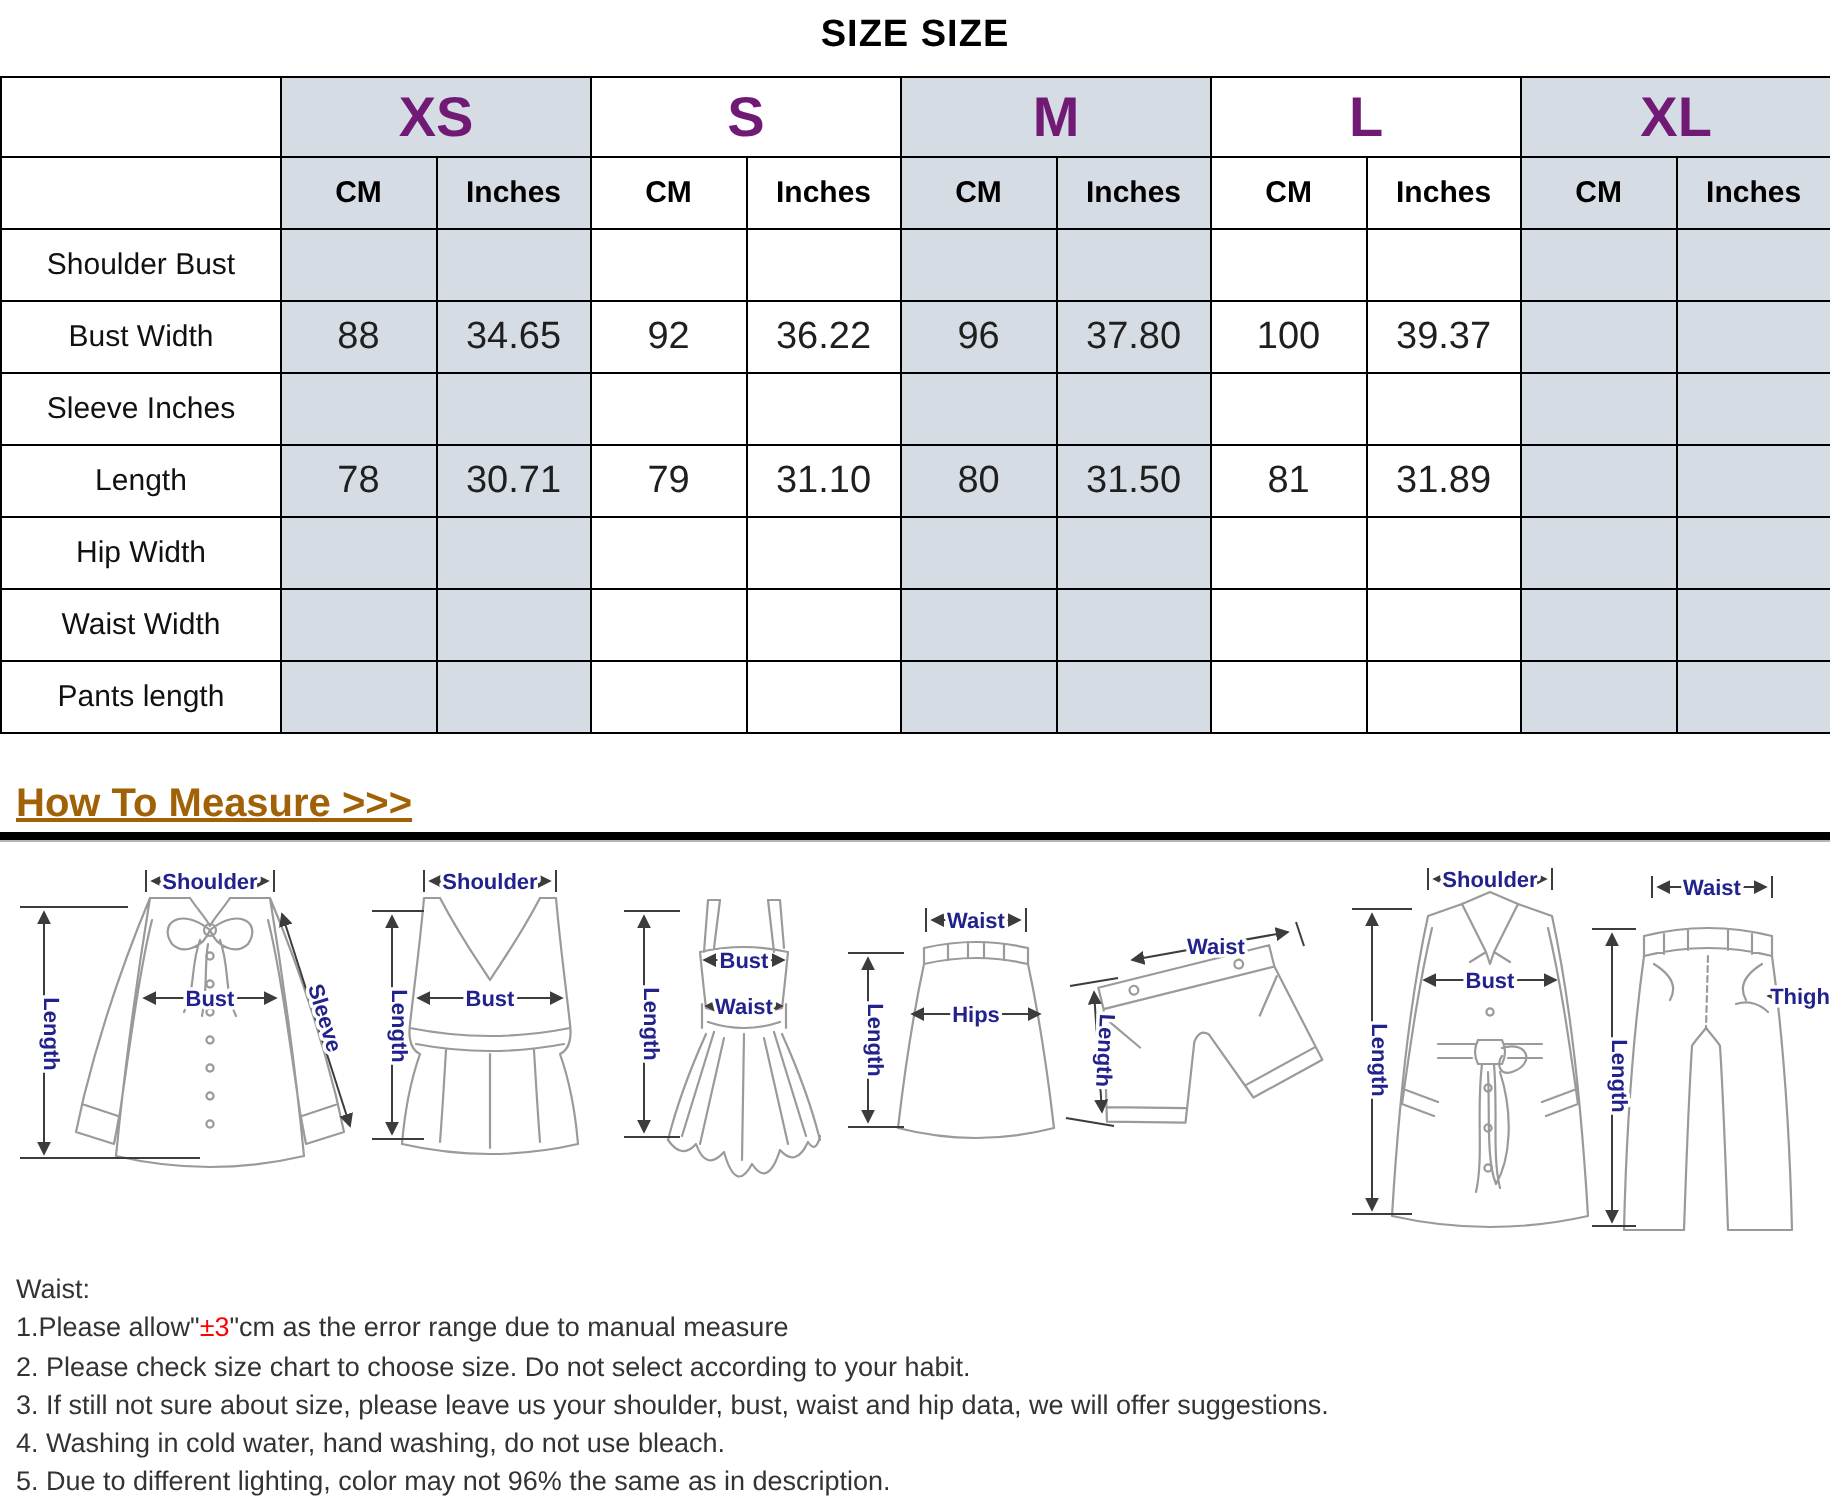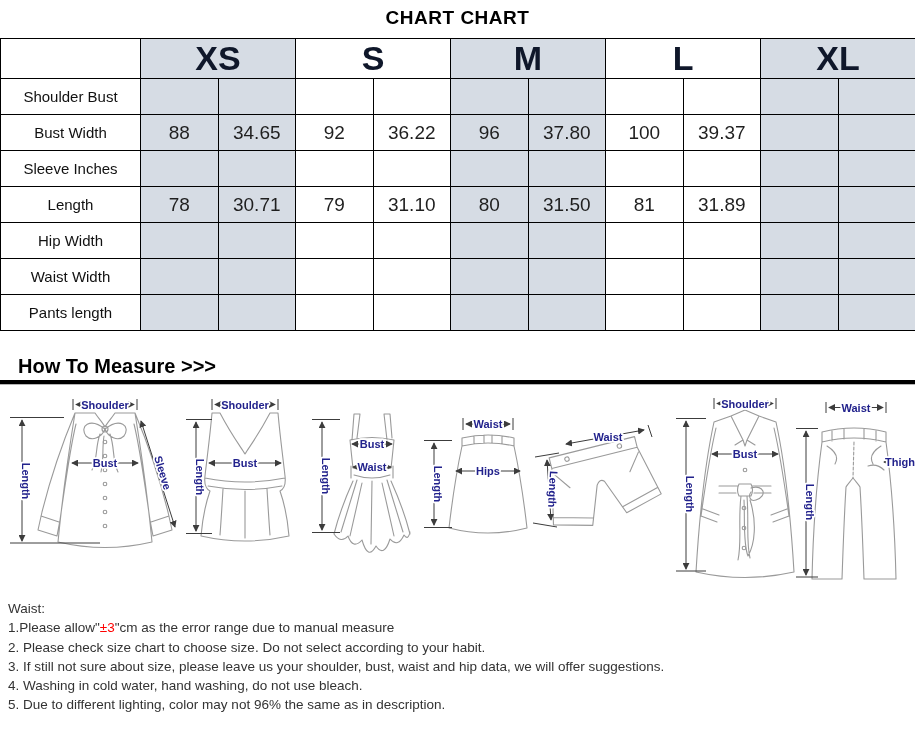--- a/index.html
+++ b/index.html
@@ -37,7 +37,7 @@
 </head>
 <body>
 
-<div class="title">CHART CHART</div>
+<div class="title">SIZE SIZE</div>
 
 <table class="size-chart">
   <colgroup>

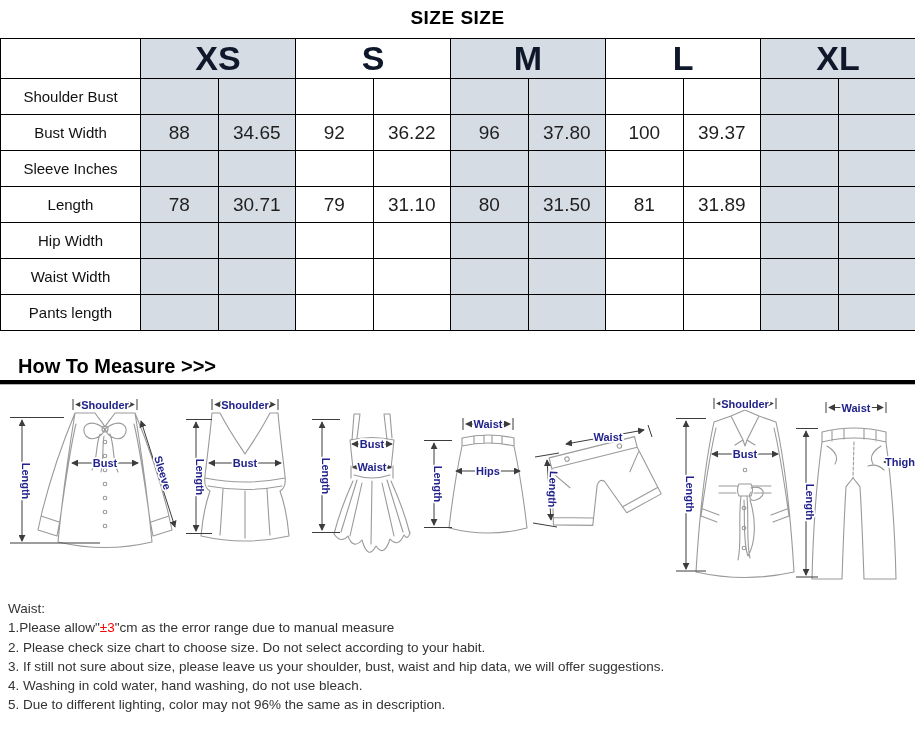--- a/index.html
+++ b/index.html
@@ -14,7 +14,7 @@
          padding:0;overflow:hidden;white-space:nowrap;}
   td.g{background:#d6dce4;}
   tr.r-size td{height:39px;}
-  td.size-cell{font-size:34px;font-weight:bold;color:#0f172a;}
+  td.size-cell{font-size:28px;font-weight:bold;color:#701a75;}
   tr.r-unit td{height:35px;font-size:15px;font-weight:bold;}
   tbody.tb td{height:35px;}
   td.row-label{font-size:15px;color:#111;}

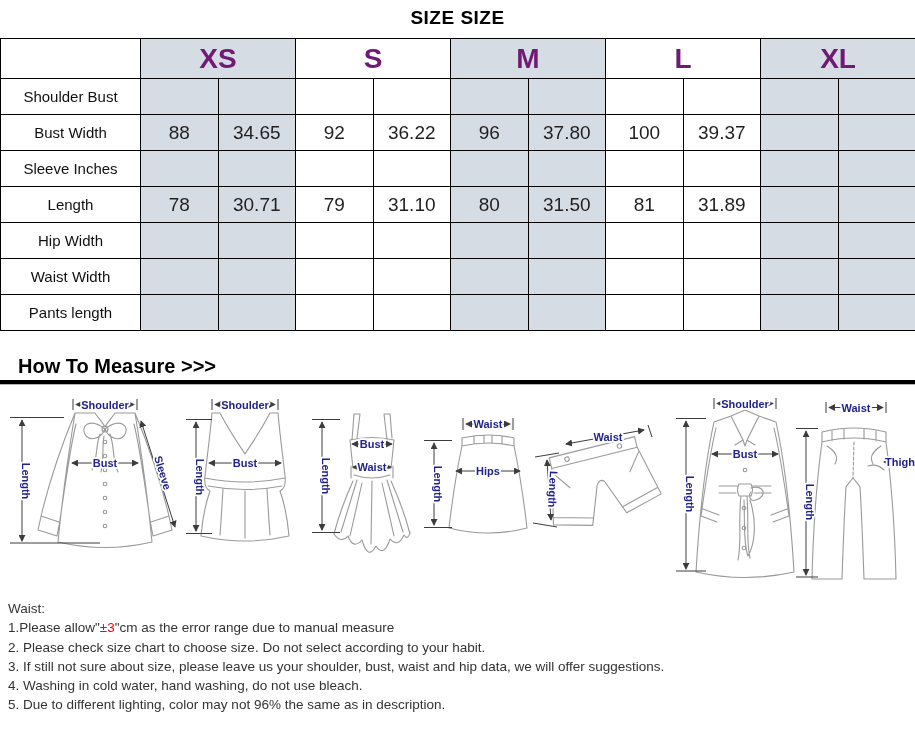--- a/index.html
+++ b/index.html
@@ -61,6 +61,19 @@
       <td class="size-cell g" colspan="2">M</td>
       <td class="size-cell" colspan="2">L</td>
       <td class="size-cell g" colspan="2">XL</td>
+    </tr>
+    <tr class="r-unit">
+      <td></td>
+      <td class="g">CM</td>
+      <td class="g">Inches</td>
+      <td>CM</td>
+      <td>Inches</td>
+      <td class="g">CM</td>
+      <td class="g">Inches</td>
+      <td>CM</td>
+      <td>Inches</td>
+      <td class="g">CM</td>
+      <td class="g">Inches</td>
     </tr>
   </thead>
   <tbody class="tb">

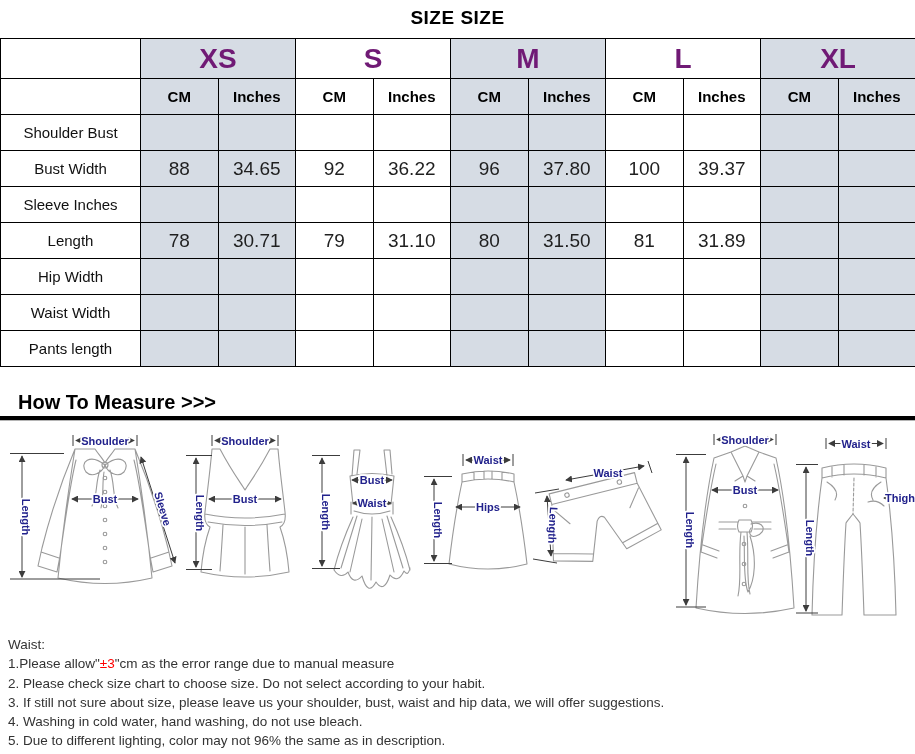--- a/index.html
+++ b/index.html
@@ -20,8 +20,8 @@
   td.row-label{font-size:15px;color:#111;}
   td.val{font-size:19px;color:#1f1f1f;}
 
-  .htm-heading{margin:24px 0 0 18px;font-size:20px;font-weight:bold;
-               color:#000000;letter-spacing:0px;line-height:22px;}
+  .htm-heading{margin:24px 0 0 8px;font-size:20px;font-weight:bold;
+               color:#a16207;letter-spacing:0px;line-height:22px;text-decoration:underline;}
   .rule{margin-top:3px;height:4px;background:#000;border-bottom:1px solid #b5b5b5;}
 
   svg.measure{display:block;margin-top:1px;}

